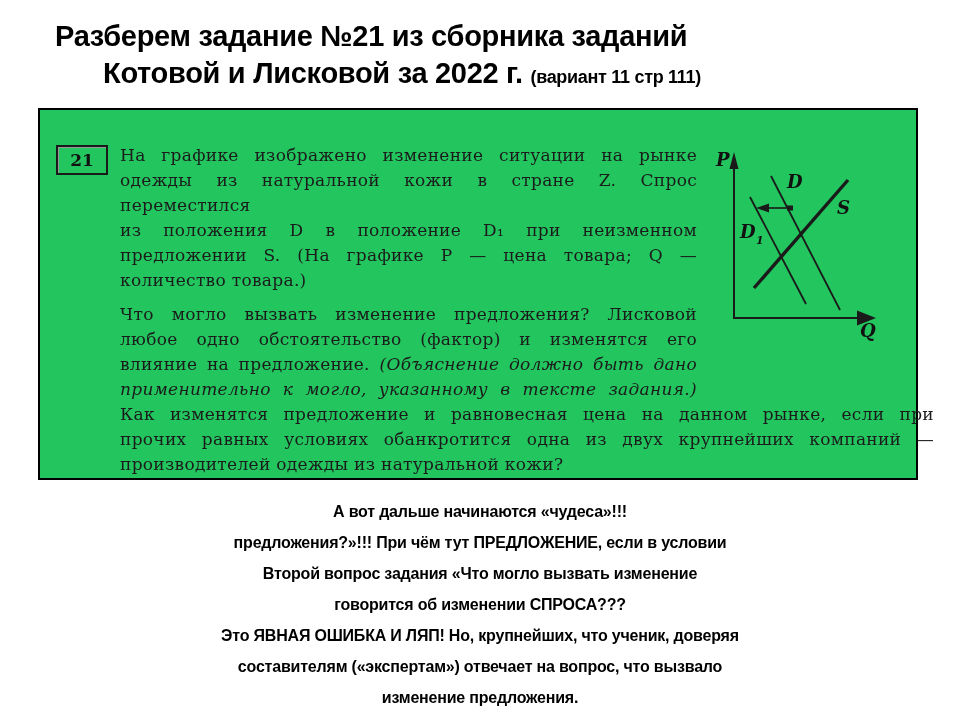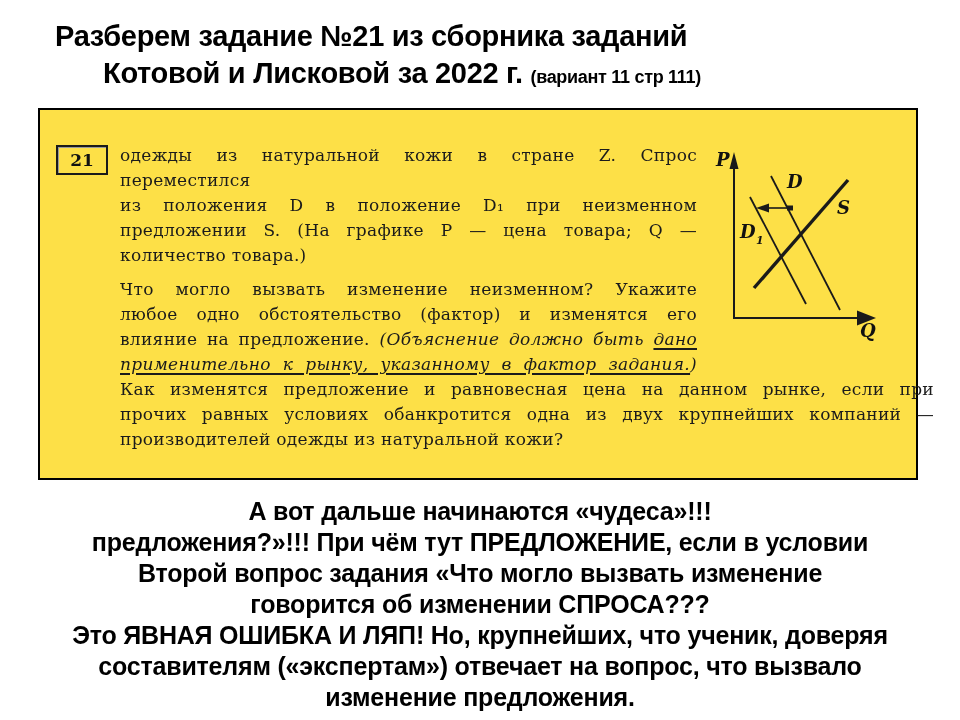--- a/index.html
+++ b/index.html
@@ -22,7 +22,7 @@
   .task-box {
     position:absolute; left:38px; top:108px;
     width:880px; height:372px;
-    border:2px solid #000; background:#fde047; box-sizing:border-box;
+    border:2px solid #000; background:#22c55e; box-sizing:border-box;
   }
   .task-badge {
     position:absolute; left:16px; top:35px; width:48px; height:26px;

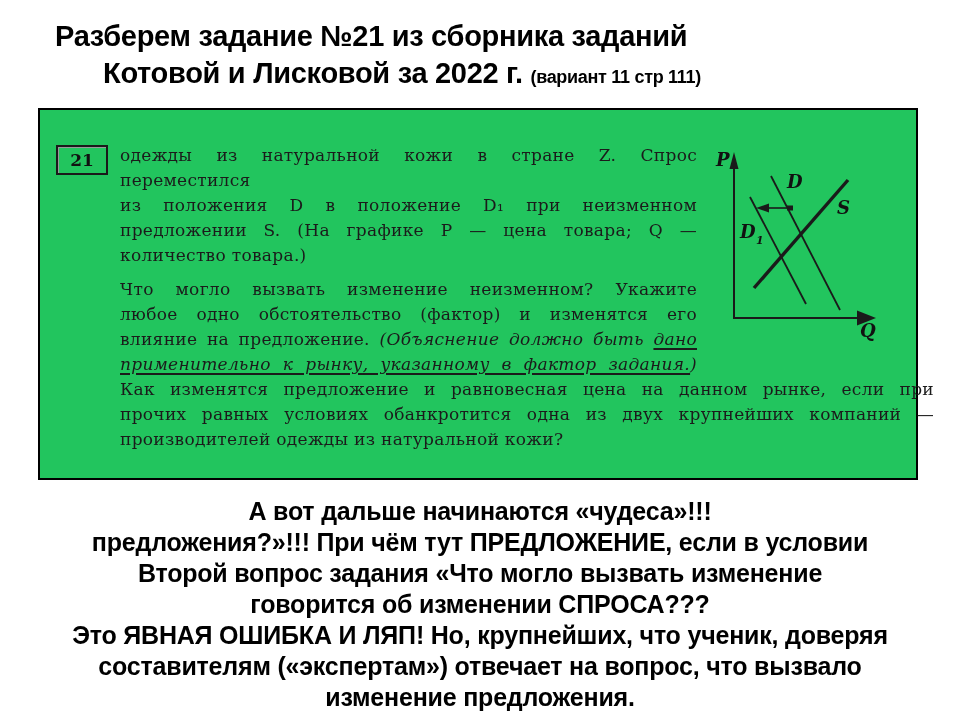--- a/index.html
+++ b/index.html
@@ -92,6 +92,7 @@
   </div>
 
   <div class="task-text">
+    <div class="tline narrow j">На графике изображено изменение ситуации на рынке</div>
     <div class="tline narrow j">одежды из натуральной кожи в стране Z. Спрос переместился</div>
     <div class="tline narrow j">из положения D в положение D₁ при неизменном</div>
     <div class="tline narrow j">предложении S. (На графике P — цена товара; Q —</div>

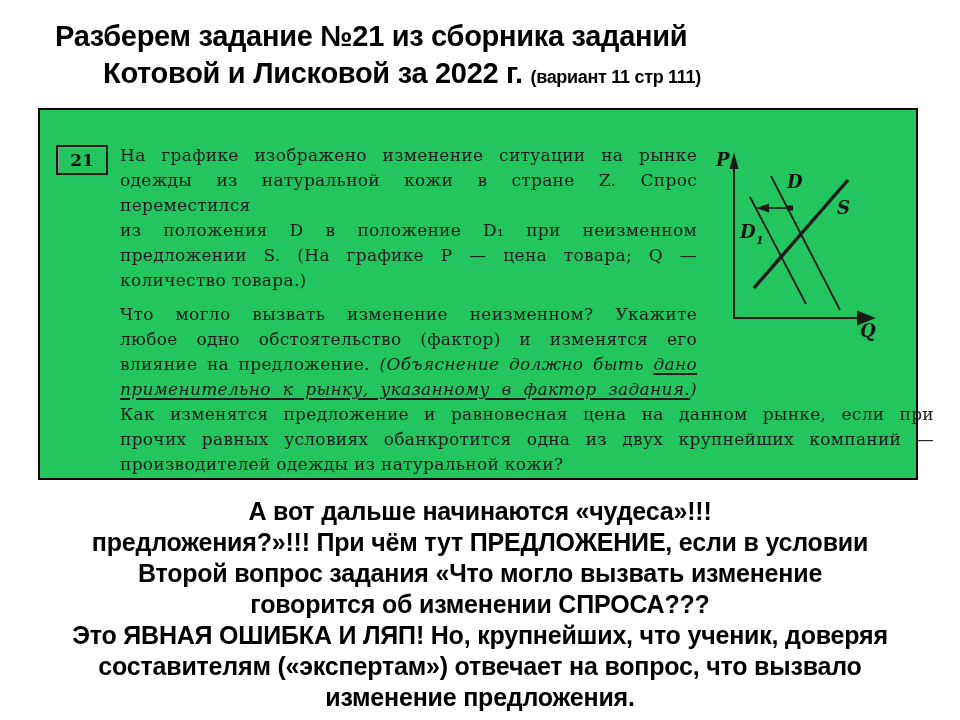--- a/index.html
+++ b/index.html
@@ -98,7 +98,7 @@
     <div class="tline narrow j">предложении S. (На графике P — цена товара; Q —</div>
     <div class="tline narrow">количество товара.)</div>
     <div class="gap8"></div>
-    <div class="tline narrow j">Что могло вызвать изменение неизменном? Укажите</div>
+    <div class="tline narrow j">Что могло вызвать изменение предложения? Лисковой</div>
     <div class="tline narrow j">любое одно обстоятельство (фактор) и изменятся его</div>
     <div class="tline narrow j"><span>влияние на предложение. </span><span class="it">(Объяснение должно быть </span><span class="it u">дано</span></div>
     <div class="tline narrow j"><span class="it u">применительно к рынку, указанному в фактор задания.</span><span class="it">)</span></div>

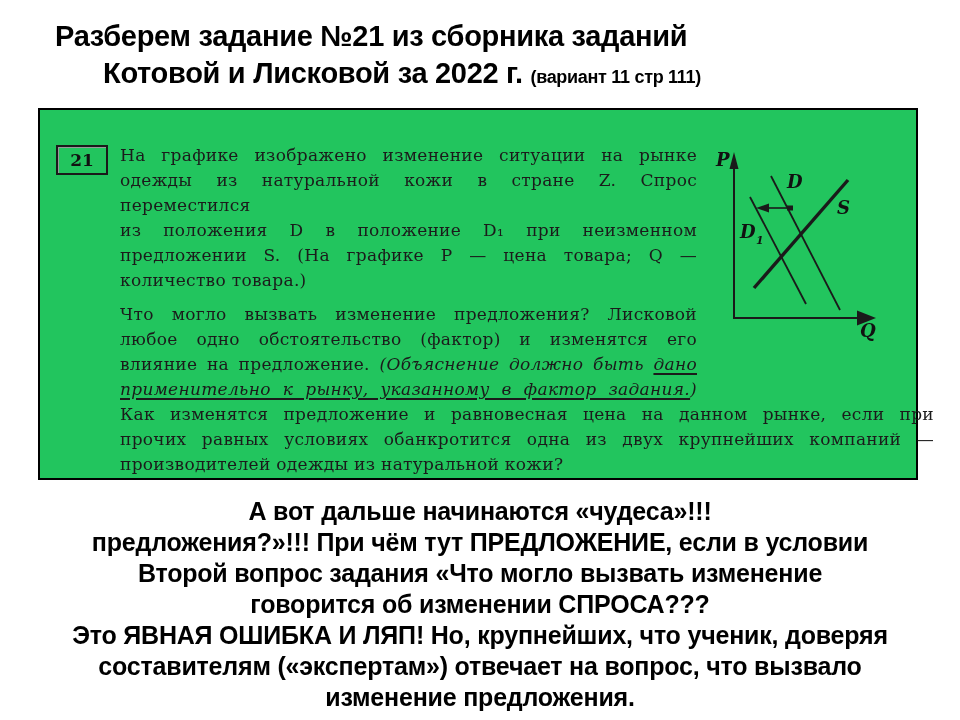--- a/index.html
+++ b/index.html
@@ -42,7 +42,7 @@
   .j { text-align:justify; text-align-last:justify; }
   .gap8 { height:9px; }
   .it { font-style:italic; }
-  .u { text-decoration:underline; text-underline-offset:3px; text-decoration-thickness:1.5px; }
+  .u { text-underline-offset:3px; text-decoration-thickness:1.5px; }
 
   .commentary {
     position:absolute; left:0; top:496px; width:960px;

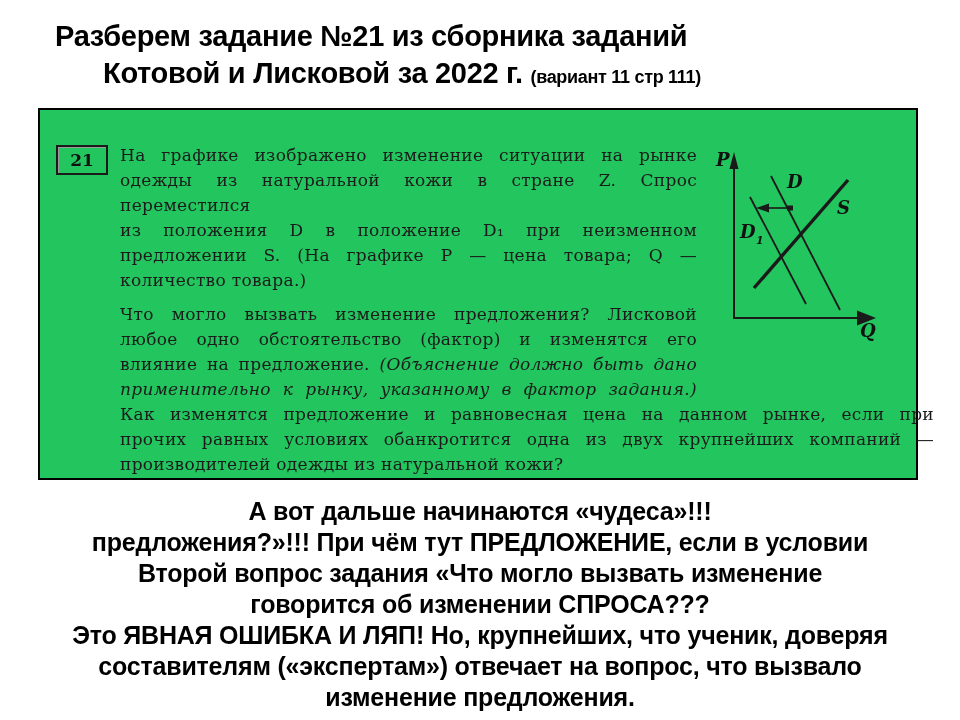--- a/index.html
+++ b/index.html
@@ -101,7 +101,7 @@
     <div class="tline narrow j">Что могло вызвать изменение предложения? Лисковой</div>
     <div class="tline narrow j">любое одно обстоятельство (фактор) и изменятся его</div>
     <div class="tline narrow j"><span>влияние на предложение. </span><span class="it">(Объяснение должно быть </span><span class="it u">дано</span></div>
-    <div class="tline narrow j"><span class="it u">применительно к рынку, указанному в фактор задания.</span><span class="it">)</span></div>
+    <div class="tline narrow j"><span class="it u">применительно к могло, указанному в тексте задания.</span><span class="it">)</span></div>
     <div class="tline j">Как изменятся предложение и равновесная цена на данном рынке, если при</div>
     <div class="tline j">прочих равных условиях обанкротится одна из двух крупнейших компаний —</div>
     <div class="tline">производителей одежды из натуральной кожи?</div>

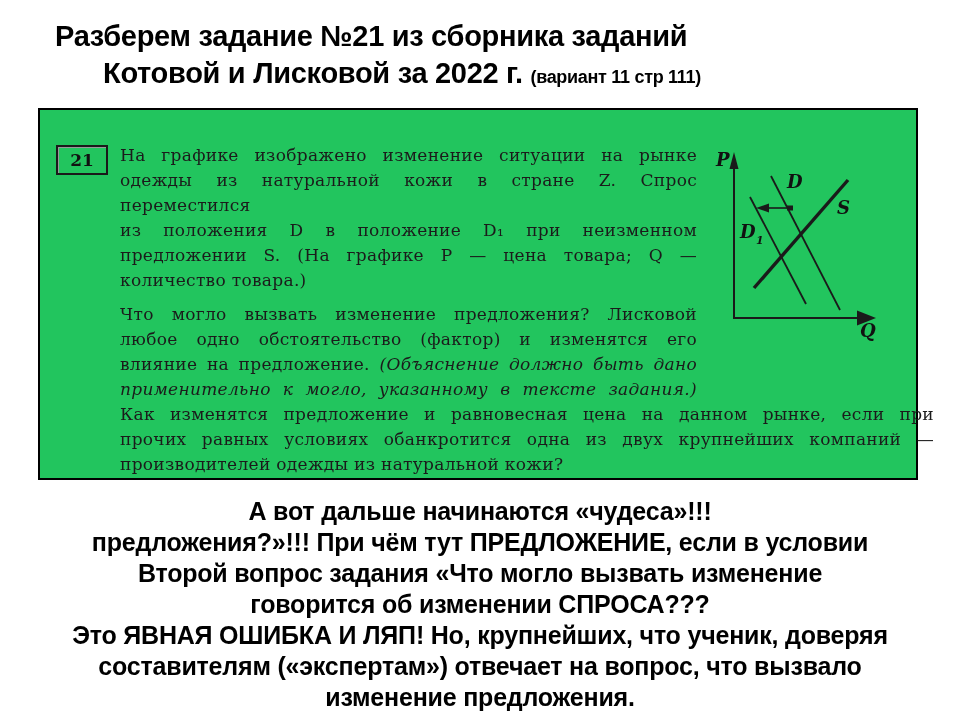--- a/index.html
+++ b/index.html
@@ -46,7 +46,7 @@
 
   .commentary {
     position:absolute; left:0; top:496px; width:960px;
-    text-align:center; font-weight:bold; font-size:25px; line-height:31px;
+    text-align:center; font-weight:bold; font-size:16px; line-height:31px;
     letter-spacing:-0.2px; color:#000;
   }
   .graph-label { font-family:"DejaVu Serif", serif; font-style:italic; font-weight:bold; fill:#111; }

